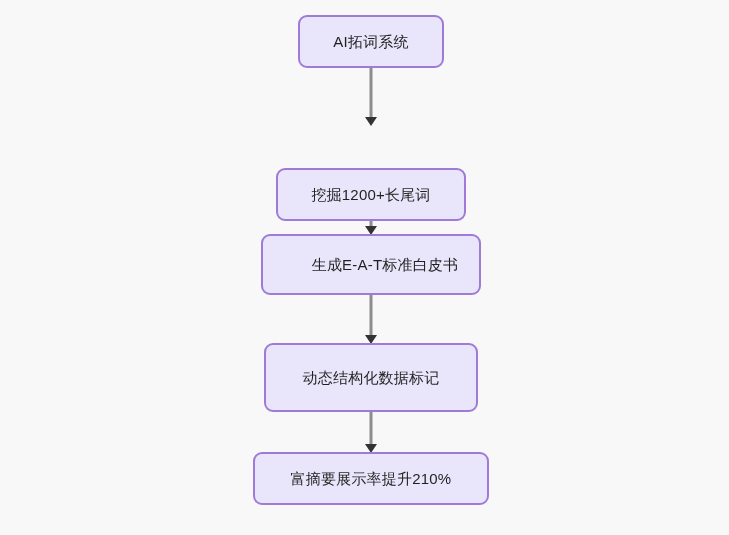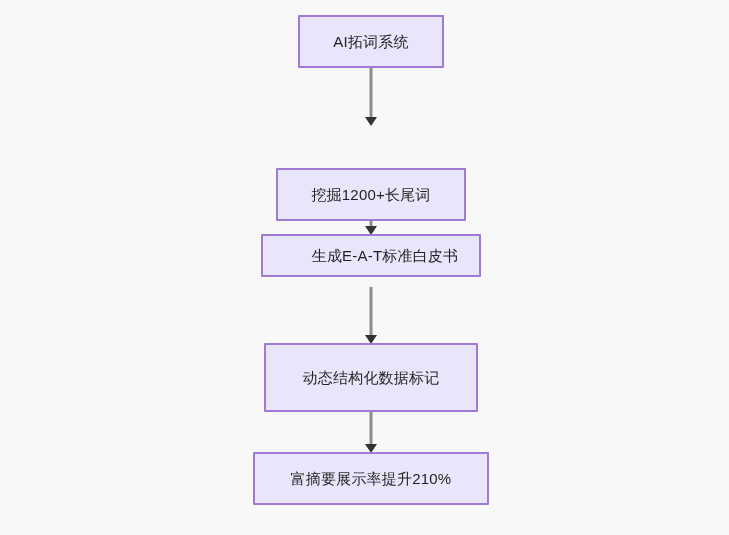--- a/index.html
+++ b/index.html
@@ -26,7 +26,7 @@
     box-sizing: border-box;
     background: #e9e6fb;
     border: 2px solid #9f7ad6;
-    border-radius: 1px;
+    border-radius: 9px;
     display: flex;
     align-items: center;
     justify-content: center;

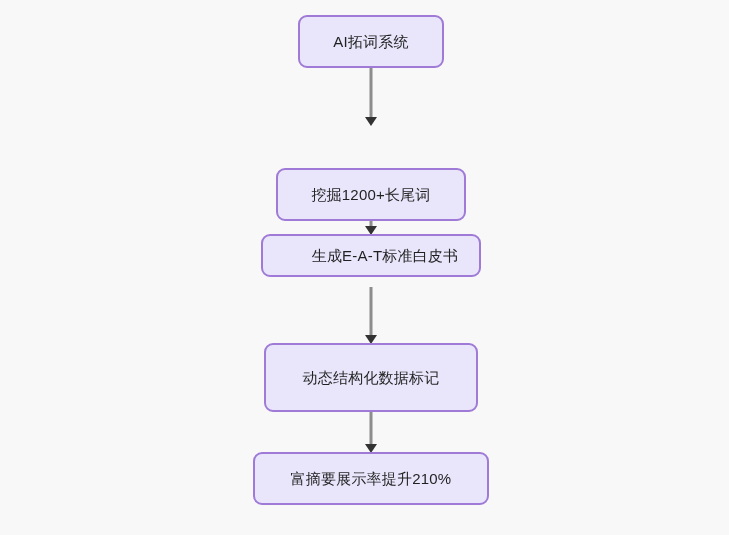--- a/index.html
+++ b/index.html
@@ -44,7 +44,7 @@
   
   .node-1 { left: 298px; top: 15px;  width: 146px; height: 53px; }
   .node-2 { left: 276px; top: 125px; width: 190px; height: 53px; margin-top: 43px; }
-  .node-3 { left: 261px; top: 234px; width: 220px; height: 43px; padding-left: 28px; }
+  .node-3 { left: 261px; top: 234px; width: 220px; height: 61px; padding-left: 28px; }
   .node-4 { left: 264px; top: 343px; width: 214px; height: 69px; }
   .node-5 { left: 253px; top: 452px; width: 236px; height: 53px; align-items: center; }
 

